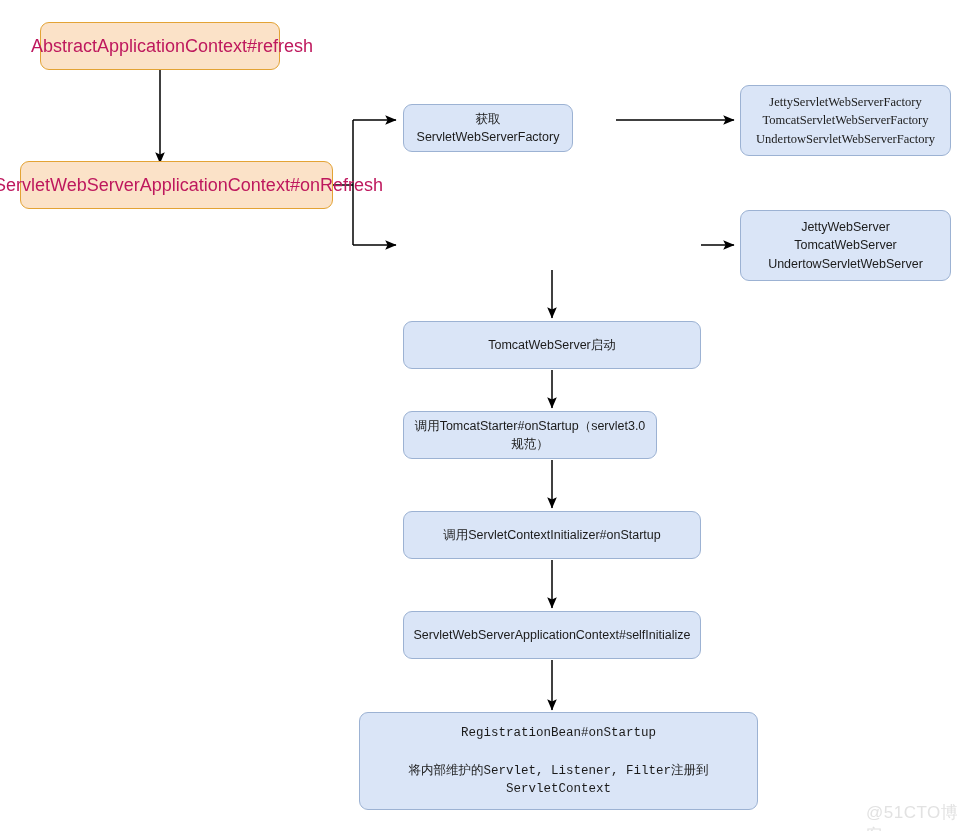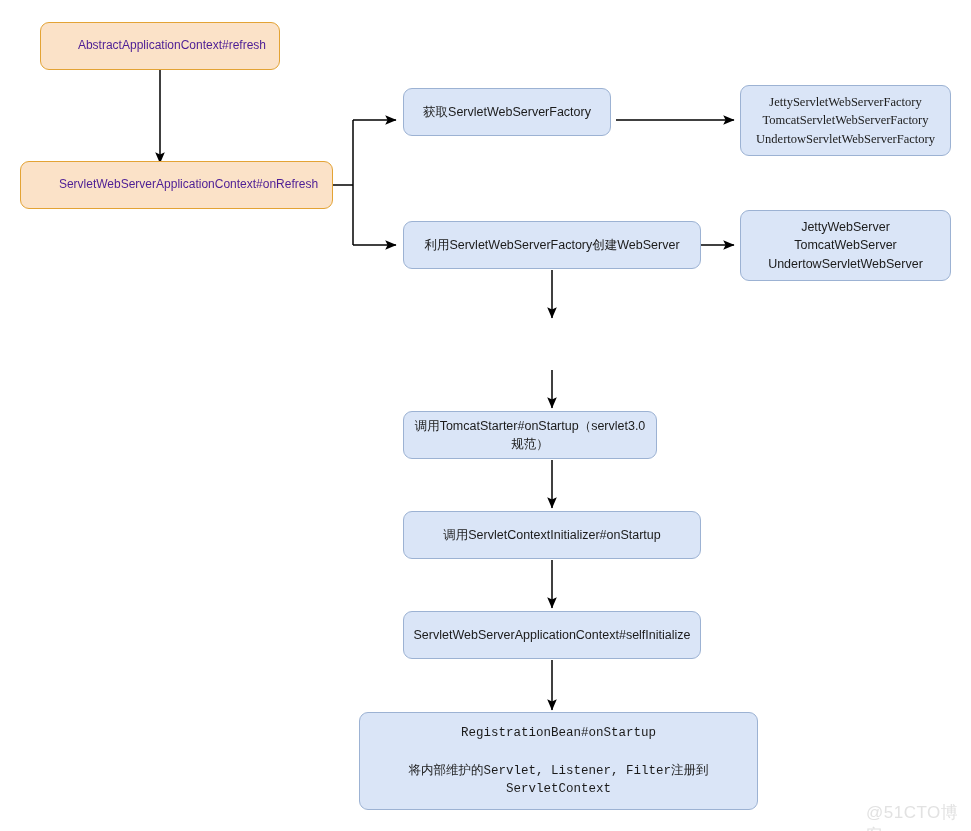--- a/index.html
+++ b/index.html
@@ -47,8 +47,8 @@
   .node.orange {
     background: #fbe2c8;
     border-color: #e3a335;
-    color: #4c1d95;
-    font-size: 12px;
+    color: #be185d;
+    font-size: 18px;
     padding-left: 32px;
   }
 

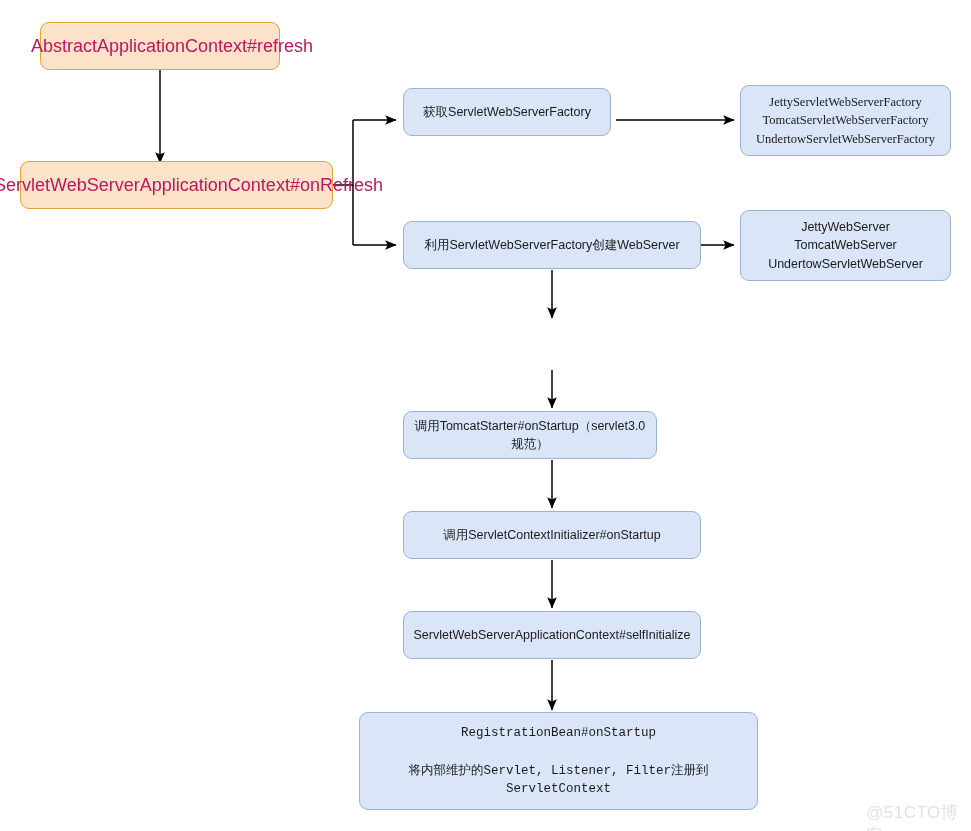--- a/index.html
+++ b/index.html
@@ -123,7 +123,7 @@
     <span>ServletWebServerApplicationContext#onRefresh</span>
   </div>
 
-  <div class="node blue" style="left:403px; top:88px; width:208px; height:48px;">
+  <div class="node blue" style="left:403px; top:104px; width:170px; height:48px;">
     <span>获取ServletWebServerFactory</span>
   </div>
 

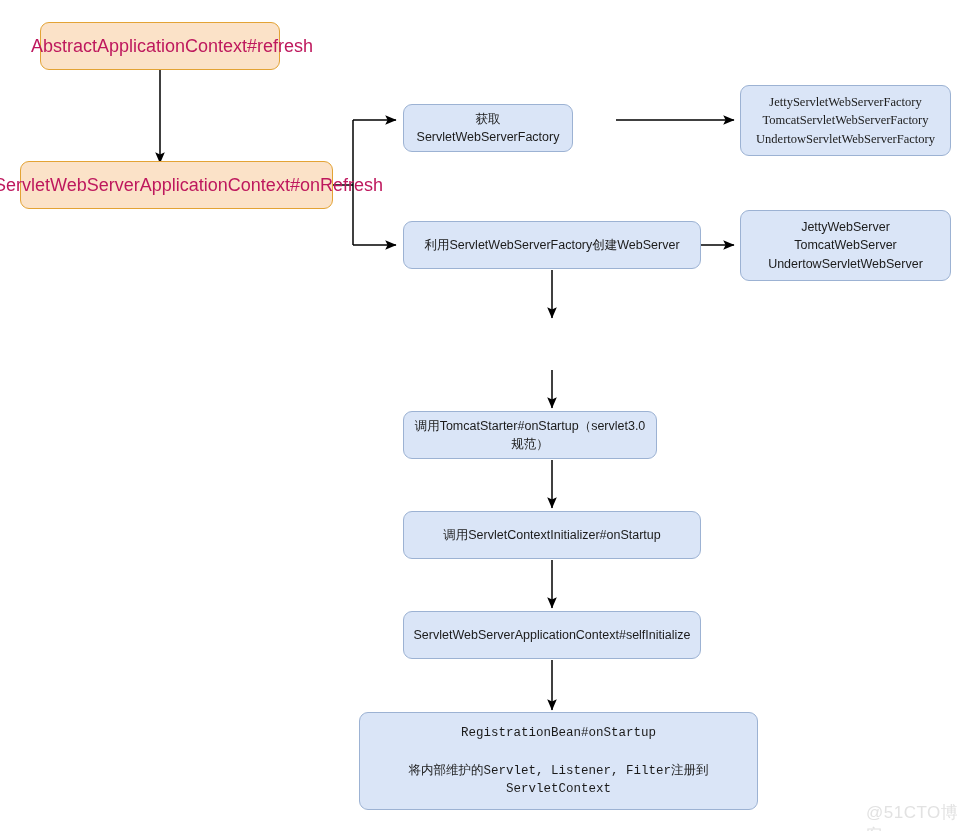--- a/index.html
+++ b/index.html
@@ -133,9 +133,6 @@
 UndertowServletWebServerFactory</span>
   </div>
 
-  <div class="node blue" style="left:403px; top:221px; width:298px; height:48px;">
-    <span>利用ServletWebServerFactory创建WebServer</span>
-  </div>
 
   <div class="node blue" style="left:740px; top:210px; width:211px; height:71px;">
     <span class="multiline">JettyWebServer

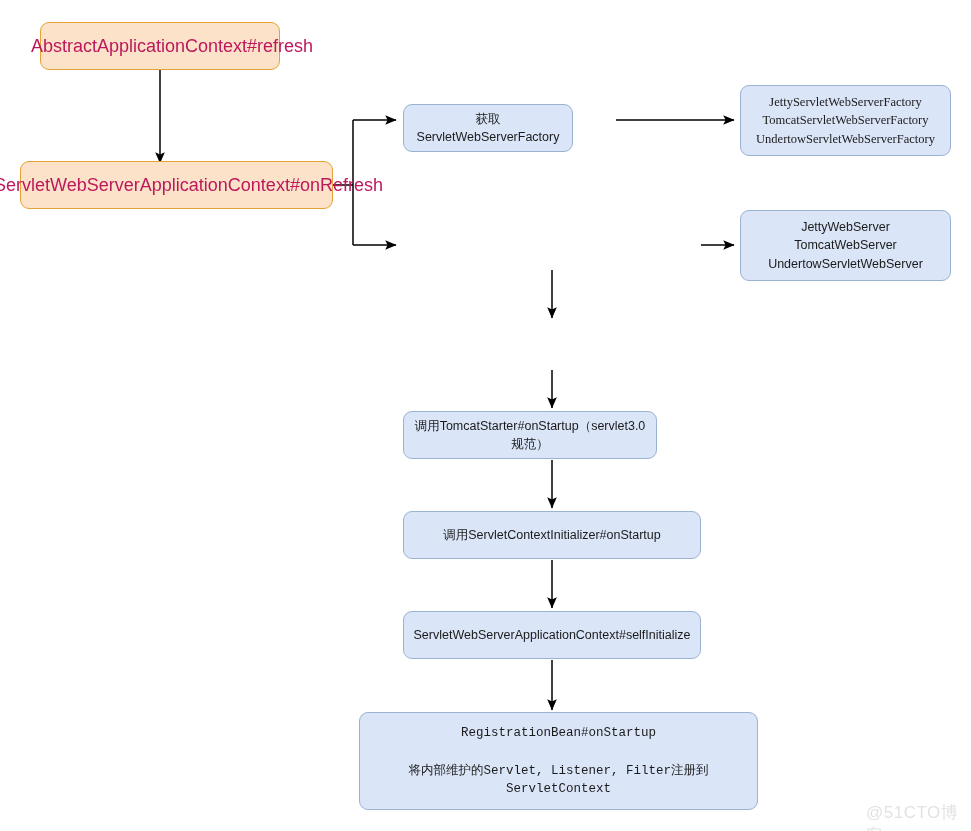--- a/index.html
+++ b/index.html
@@ -140,6 +140,9 @@
 UndertowServletWebServer</span>
   </div>
 
+  <div class="node blue" style="left:403px; top:321px; width:298px; height:48px;">
+    <span>TomcatWebServer启动</span>
+  </div>
 
   <div class="node blue" style="left:403px; top:411px; width:254px; height:48px;">
     <span>调用TomcatStarter#onStartup（servlet3.0规范）</span>

